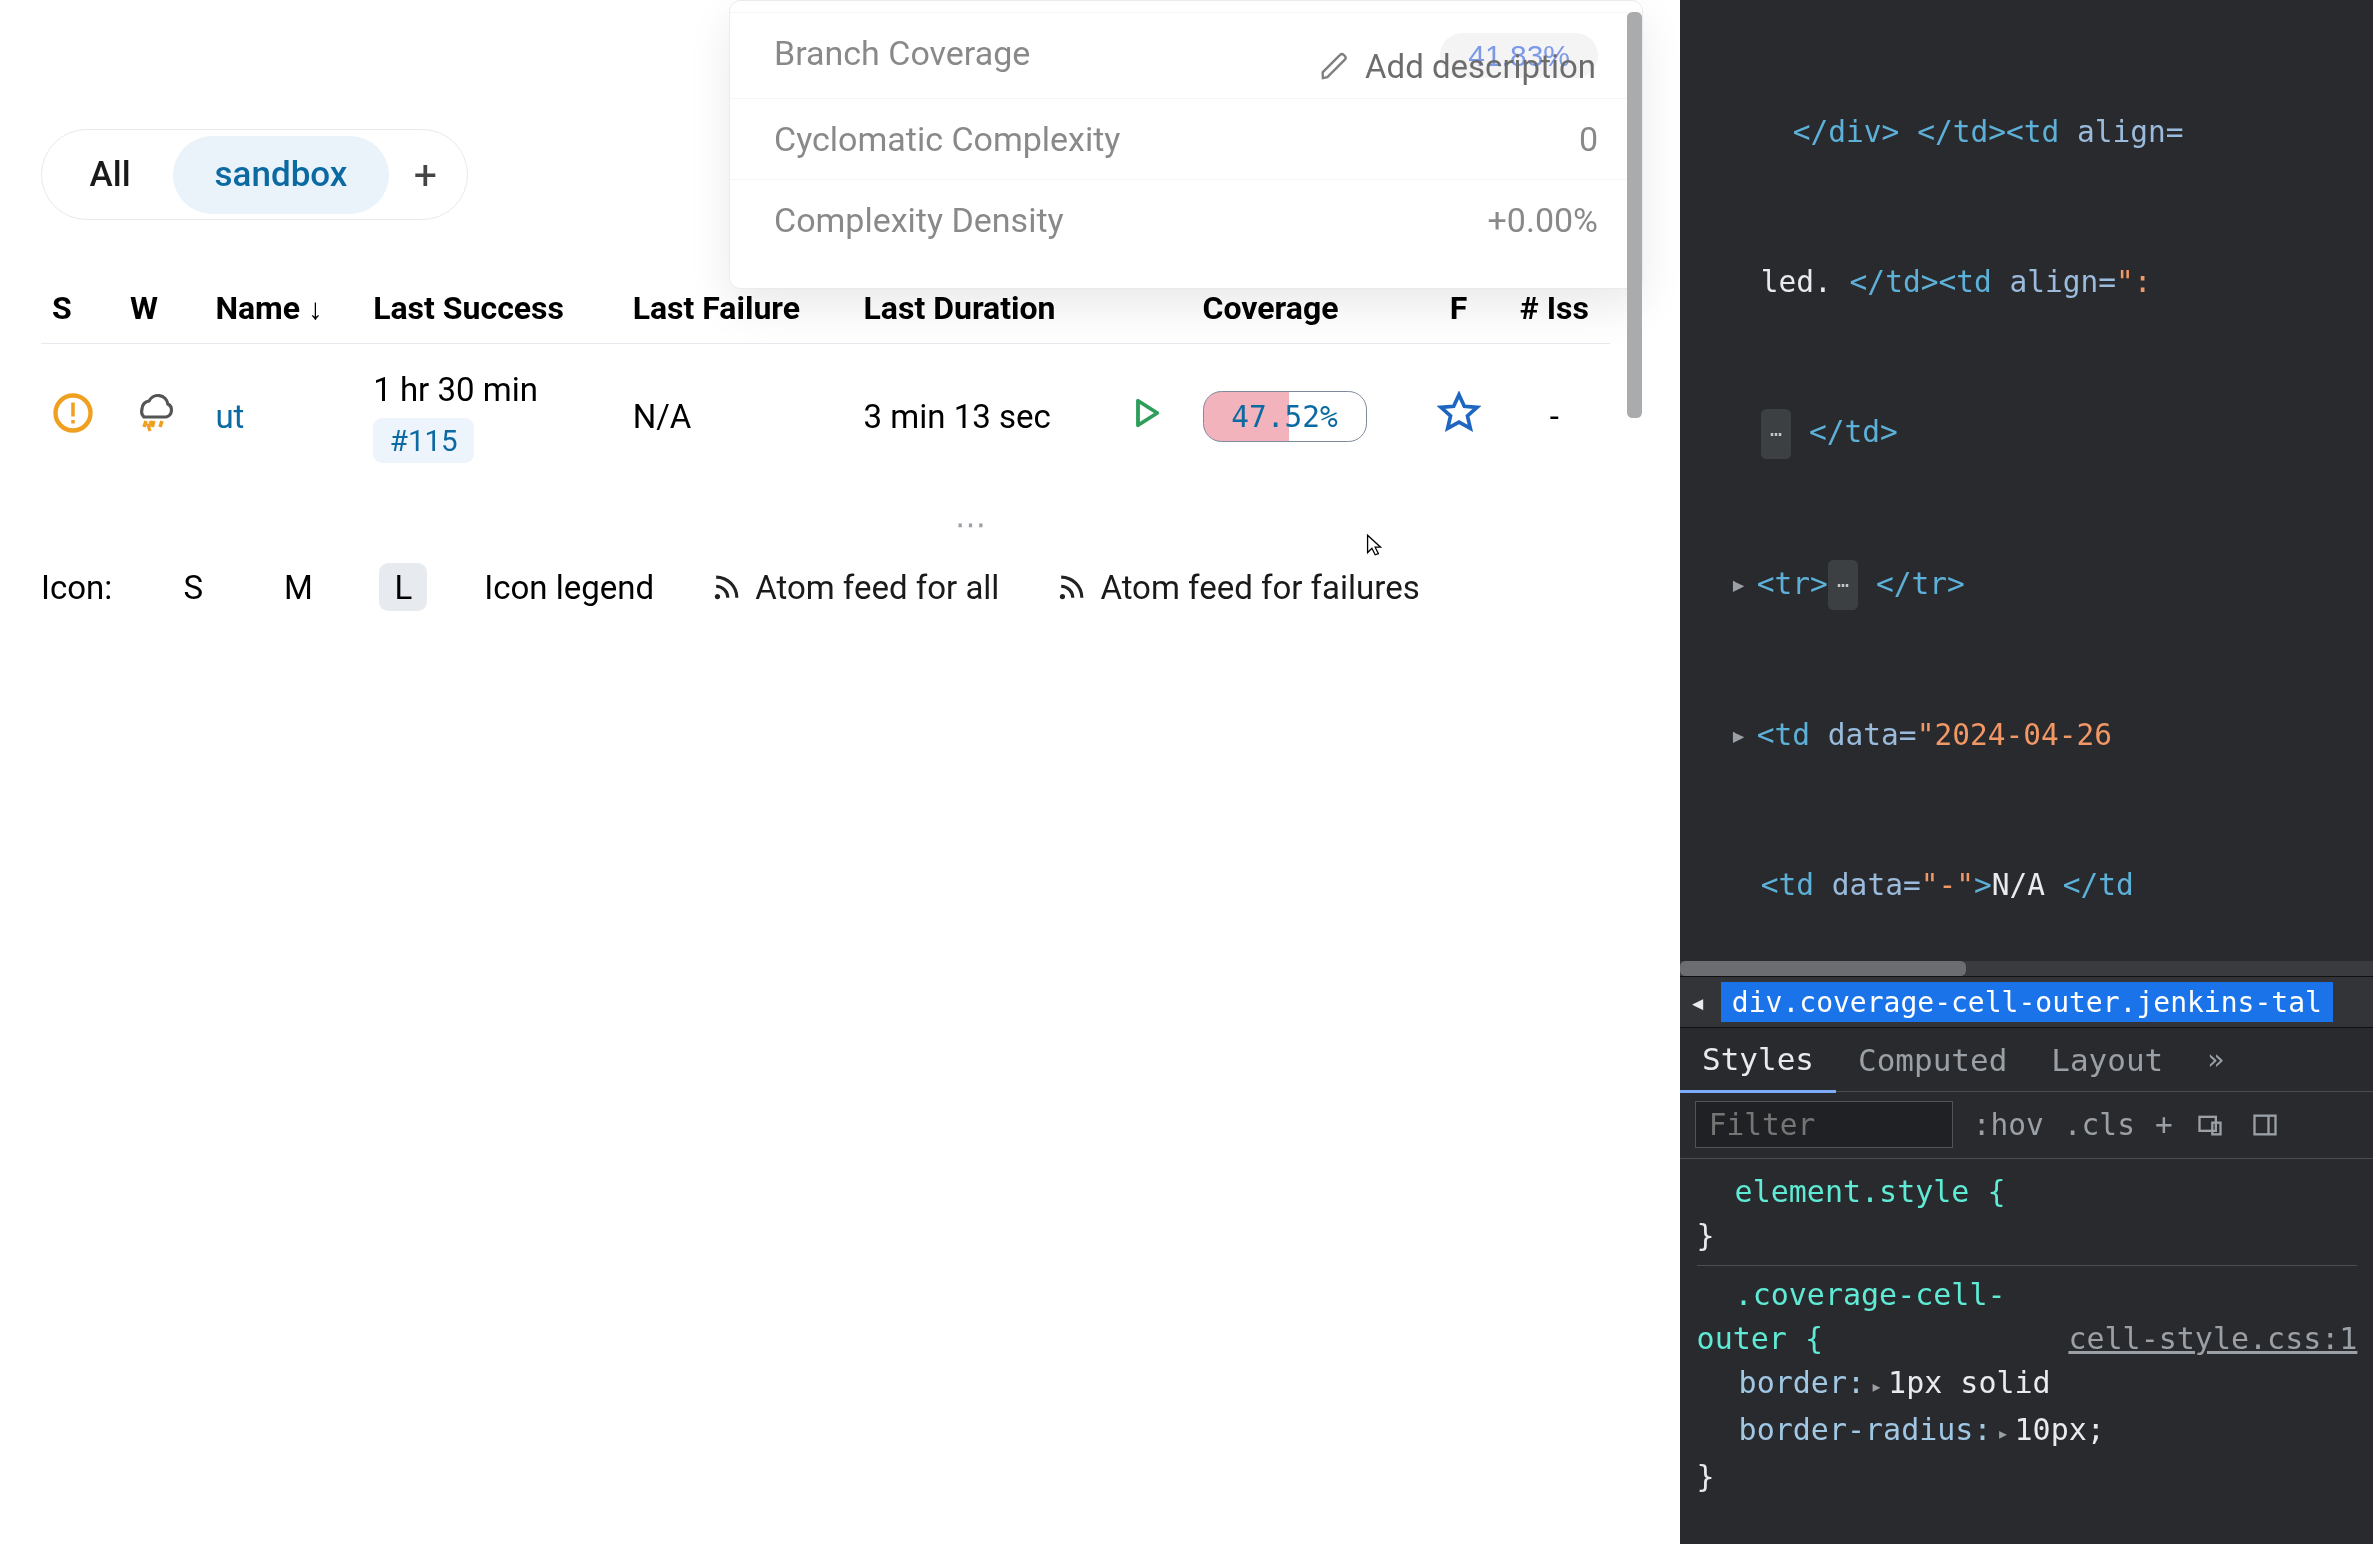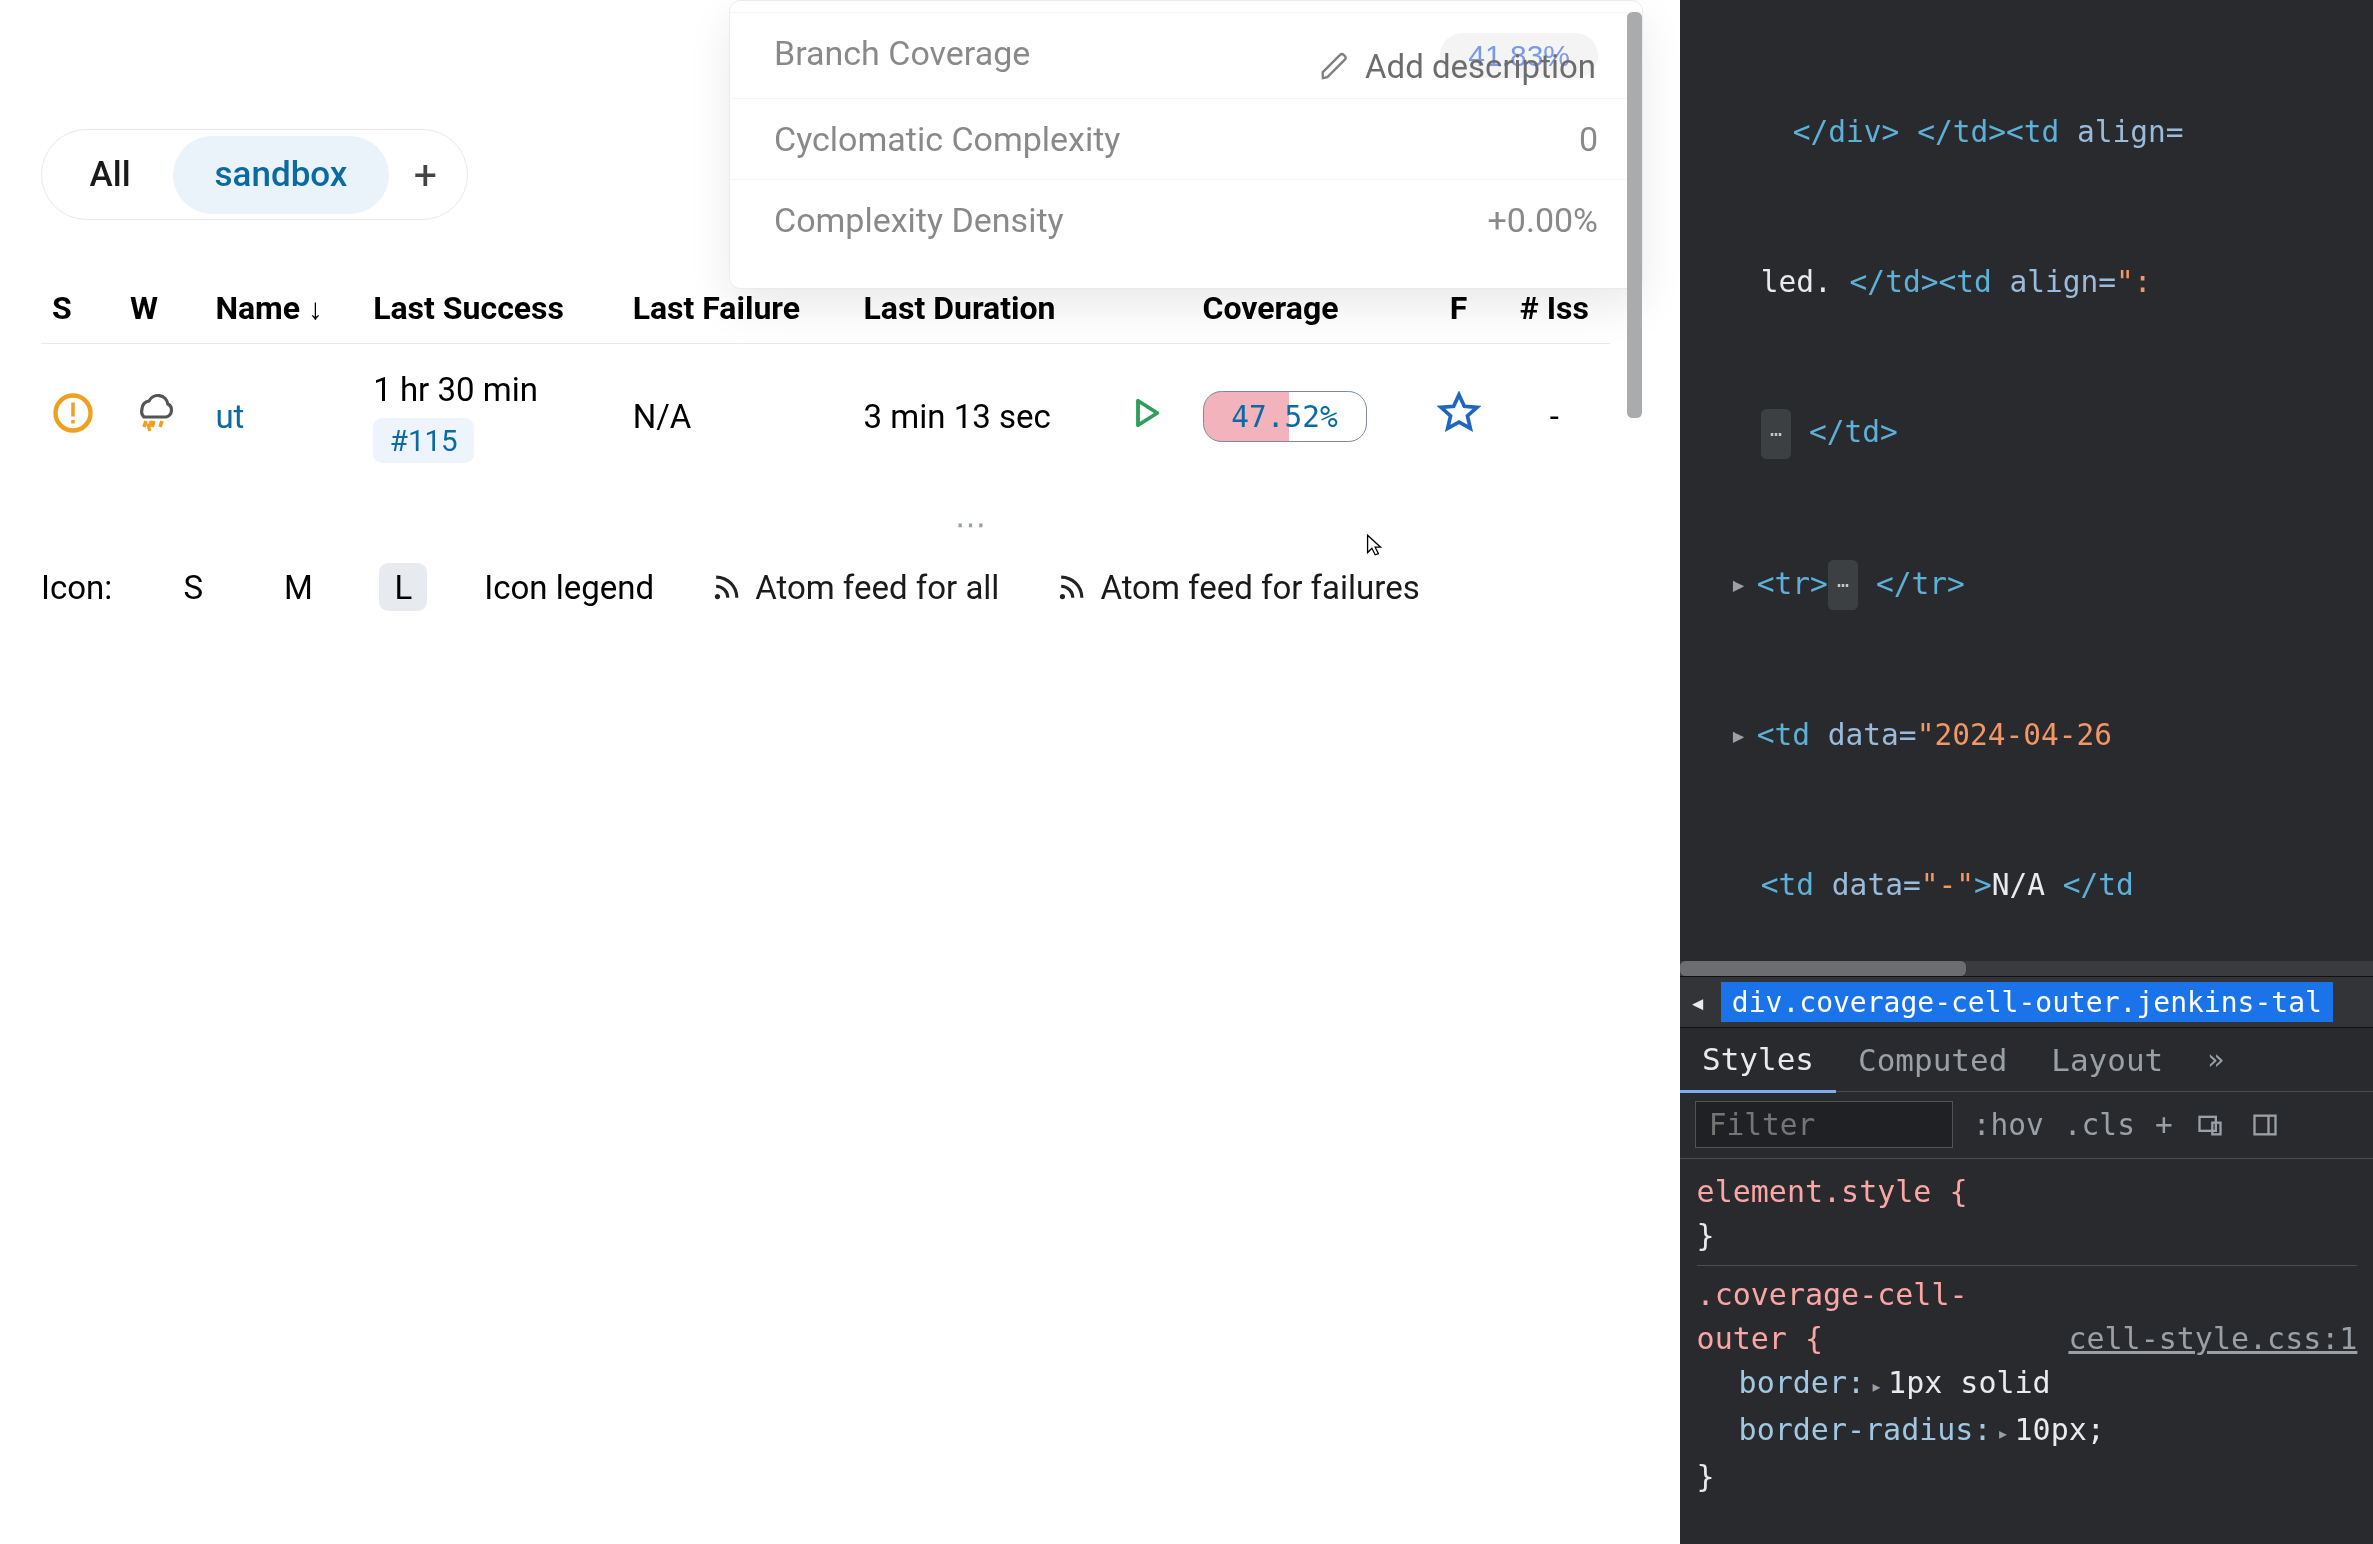--- a/index.html
+++ b/index.html
@@ -69,7 +69,7 @@
 .filter-input { background: #202124; border: 1.8px solid #525355; color: #9aa0a6; padding: 5.5px 13px; width: 258px; font-size: 29.5px; font-family: inherit; }
 .tool-ic { width: 35px; height: 35px; display: inline-flex; align-items: center; justify-content: center; }
 .styles-body { padding: 11px 16.6px; font-size: 30px; line-height: 44px; font-family: Menlo, Consolas, monospace; }
-.css-sel { color: #fca5a5; }
+.css-sel { color: #5eead4; margin-left: 38px; }
 .css-prop { color: #a0c8e4; padding-left: 42px; }
 .css-val { color: #e8eaed; margin-top: 24px; }
 .css-src { float: right; color: #9aa0a6; text-decoration: underline; margin-left: 17px; }

